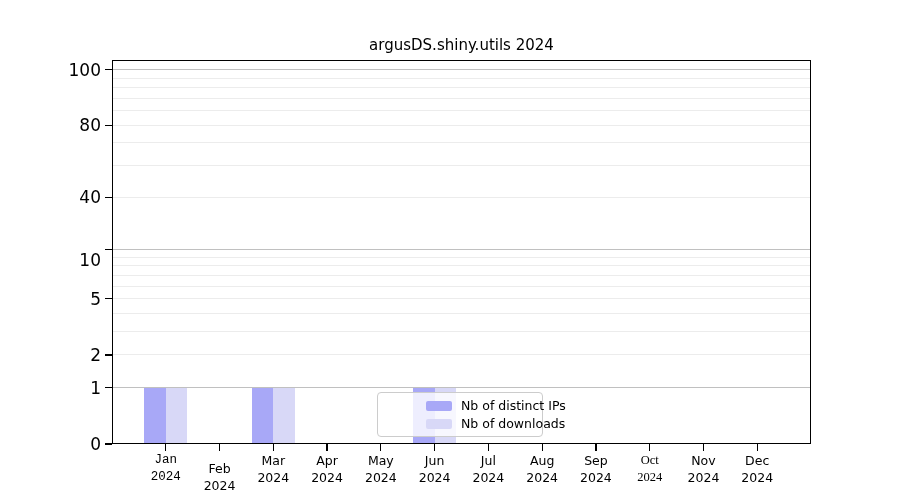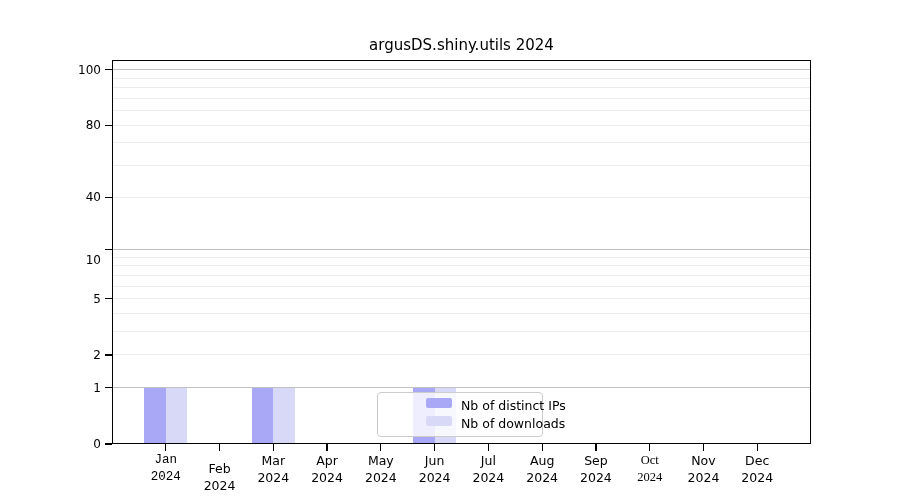--- a/index.html
+++ b/index.html
@@ -33,7 +33,7 @@
   .ytick-mark { position: absolute; height: 1.2px; background: #000000; }
   .ytick-label {
     position: absolute;
-    font-size: 12px; color: #000000;
+    font-size: 17px; color: #000000;
     text-align: right;
     line-height: 16px; height: 16px;
     white-space: nowrap;

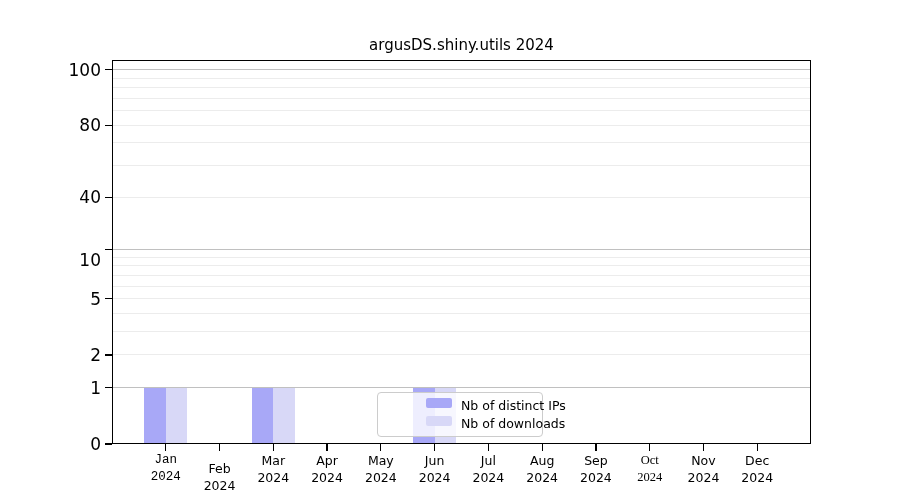--- a/index.html
+++ b/index.html
@@ -62,6 +62,7 @@
   }
   .legend-row {
     display: flex;
+    align-items: center;
     gap: 9px;
     padding-left: 40px;
   }

